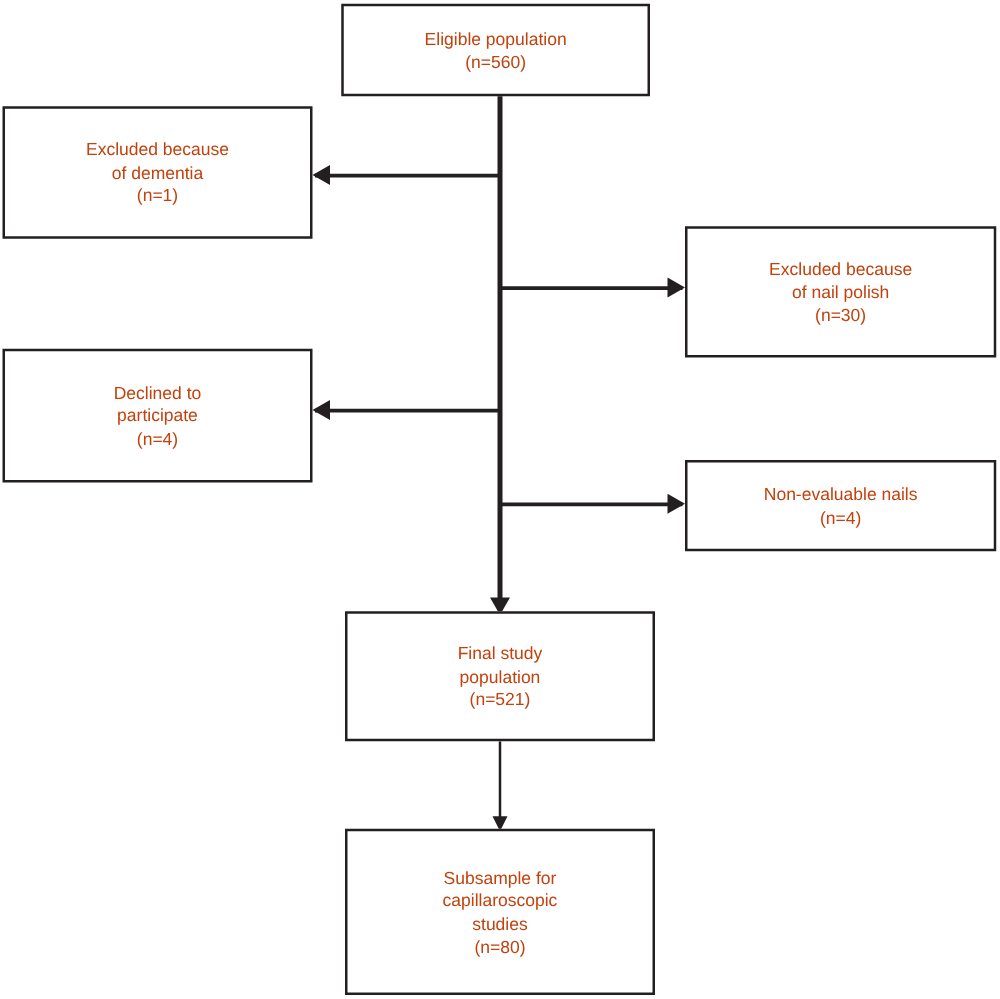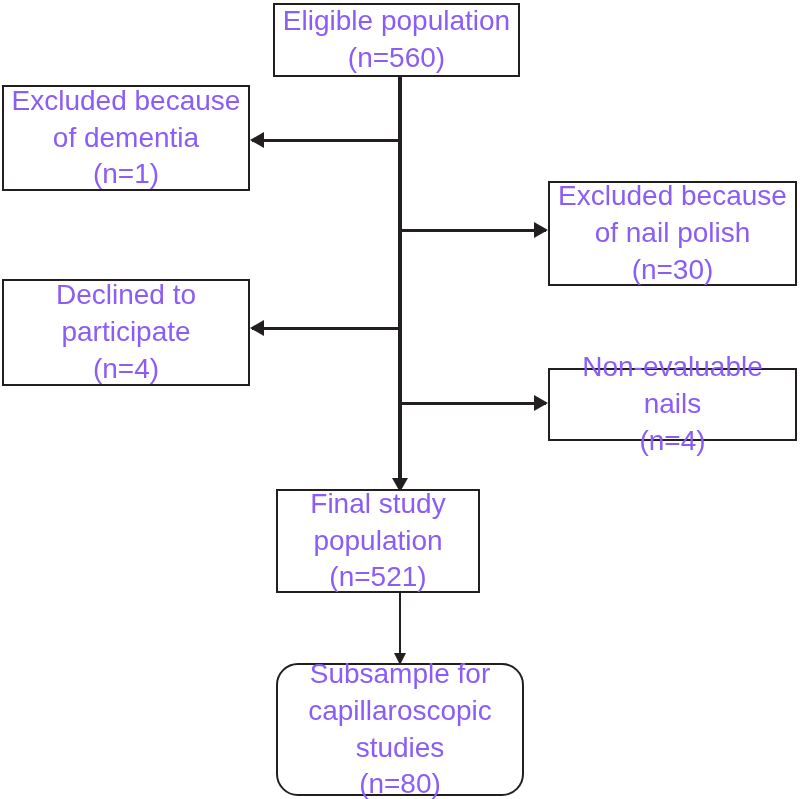--- a/index.html
+++ b/index.html
@@ -26,9 +26,9 @@
     text-align: center;
   }
   .node .label {
-    font-size: 28px;
+    font-size: 14px;
     line-height: 1.32;
-    color: #8b5cf6;
+    color: #c2410c;
     white-space: pre-line;
     padding: 0 6px;
   }

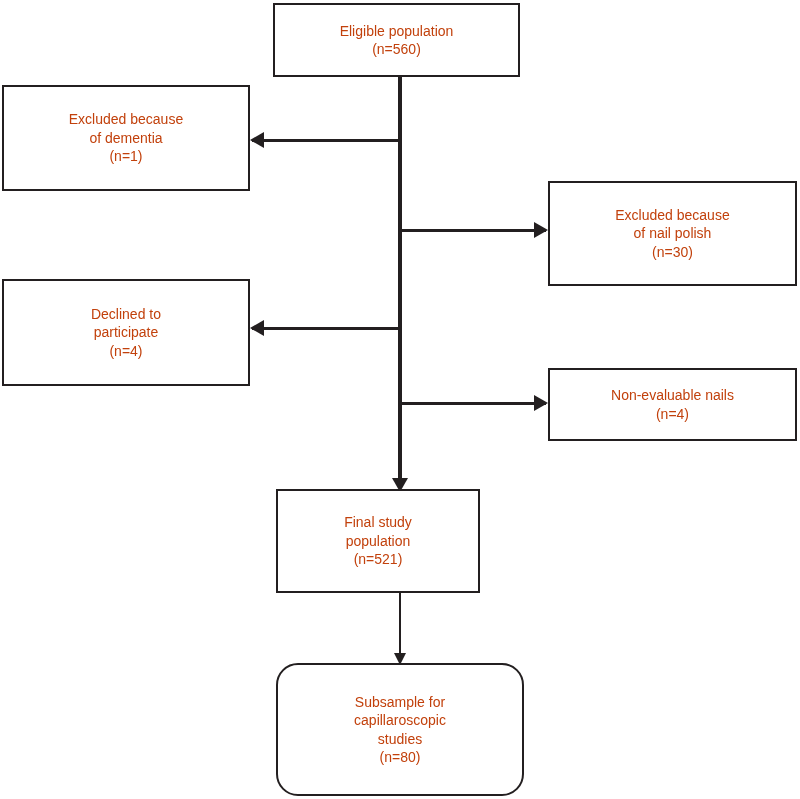--- a/index.html
+++ b/index.html
@@ -38,7 +38,7 @@
   #node-nailpolish    { left: 548px; top: 181px; width: 249px; height: 105px; }
   #node-declined      { left: 2px;   top: 279px; width: 248px; height: 107px; }
   #node-nonevaluable  { left: 548px; top: 368px; width: 249px; height: 73px; }
-  #node-final         { left: 276px; top: 489px; width: 204px; height: 104px; }
+  #node-final         { left: 276px; top: 489px; width: 248px; height: 104px; }
   #node-subsample     { left: 276px; top: 663px; width: 248px; height: 133px; border-radius: 22px; }
 
   

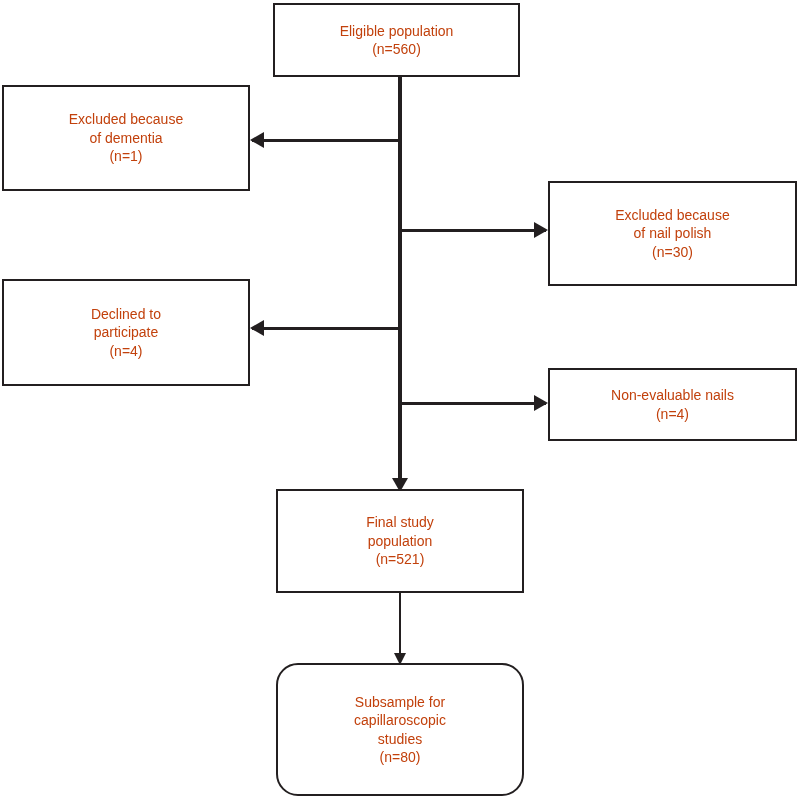--- a/index.html
+++ b/index.html
@@ -39,7 +39,7 @@
   #node-declined      { left: 2px;   top: 279px; width: 248px; height: 107px; }
   #node-nonevaluable  { left: 548px; top: 368px; width: 249px; height: 73px; }
   #node-final         { left: 276px; top: 489px; width: 248px; height: 104px; }
-  #node-subsample     { left: 276px; top: 663px; width: 248px; height: 133px; border-radius: 22px; }
+  #node-subsample     { left: 276px; top: 663px; width: 248px; height: 133px; }
 
   
   .conn {

